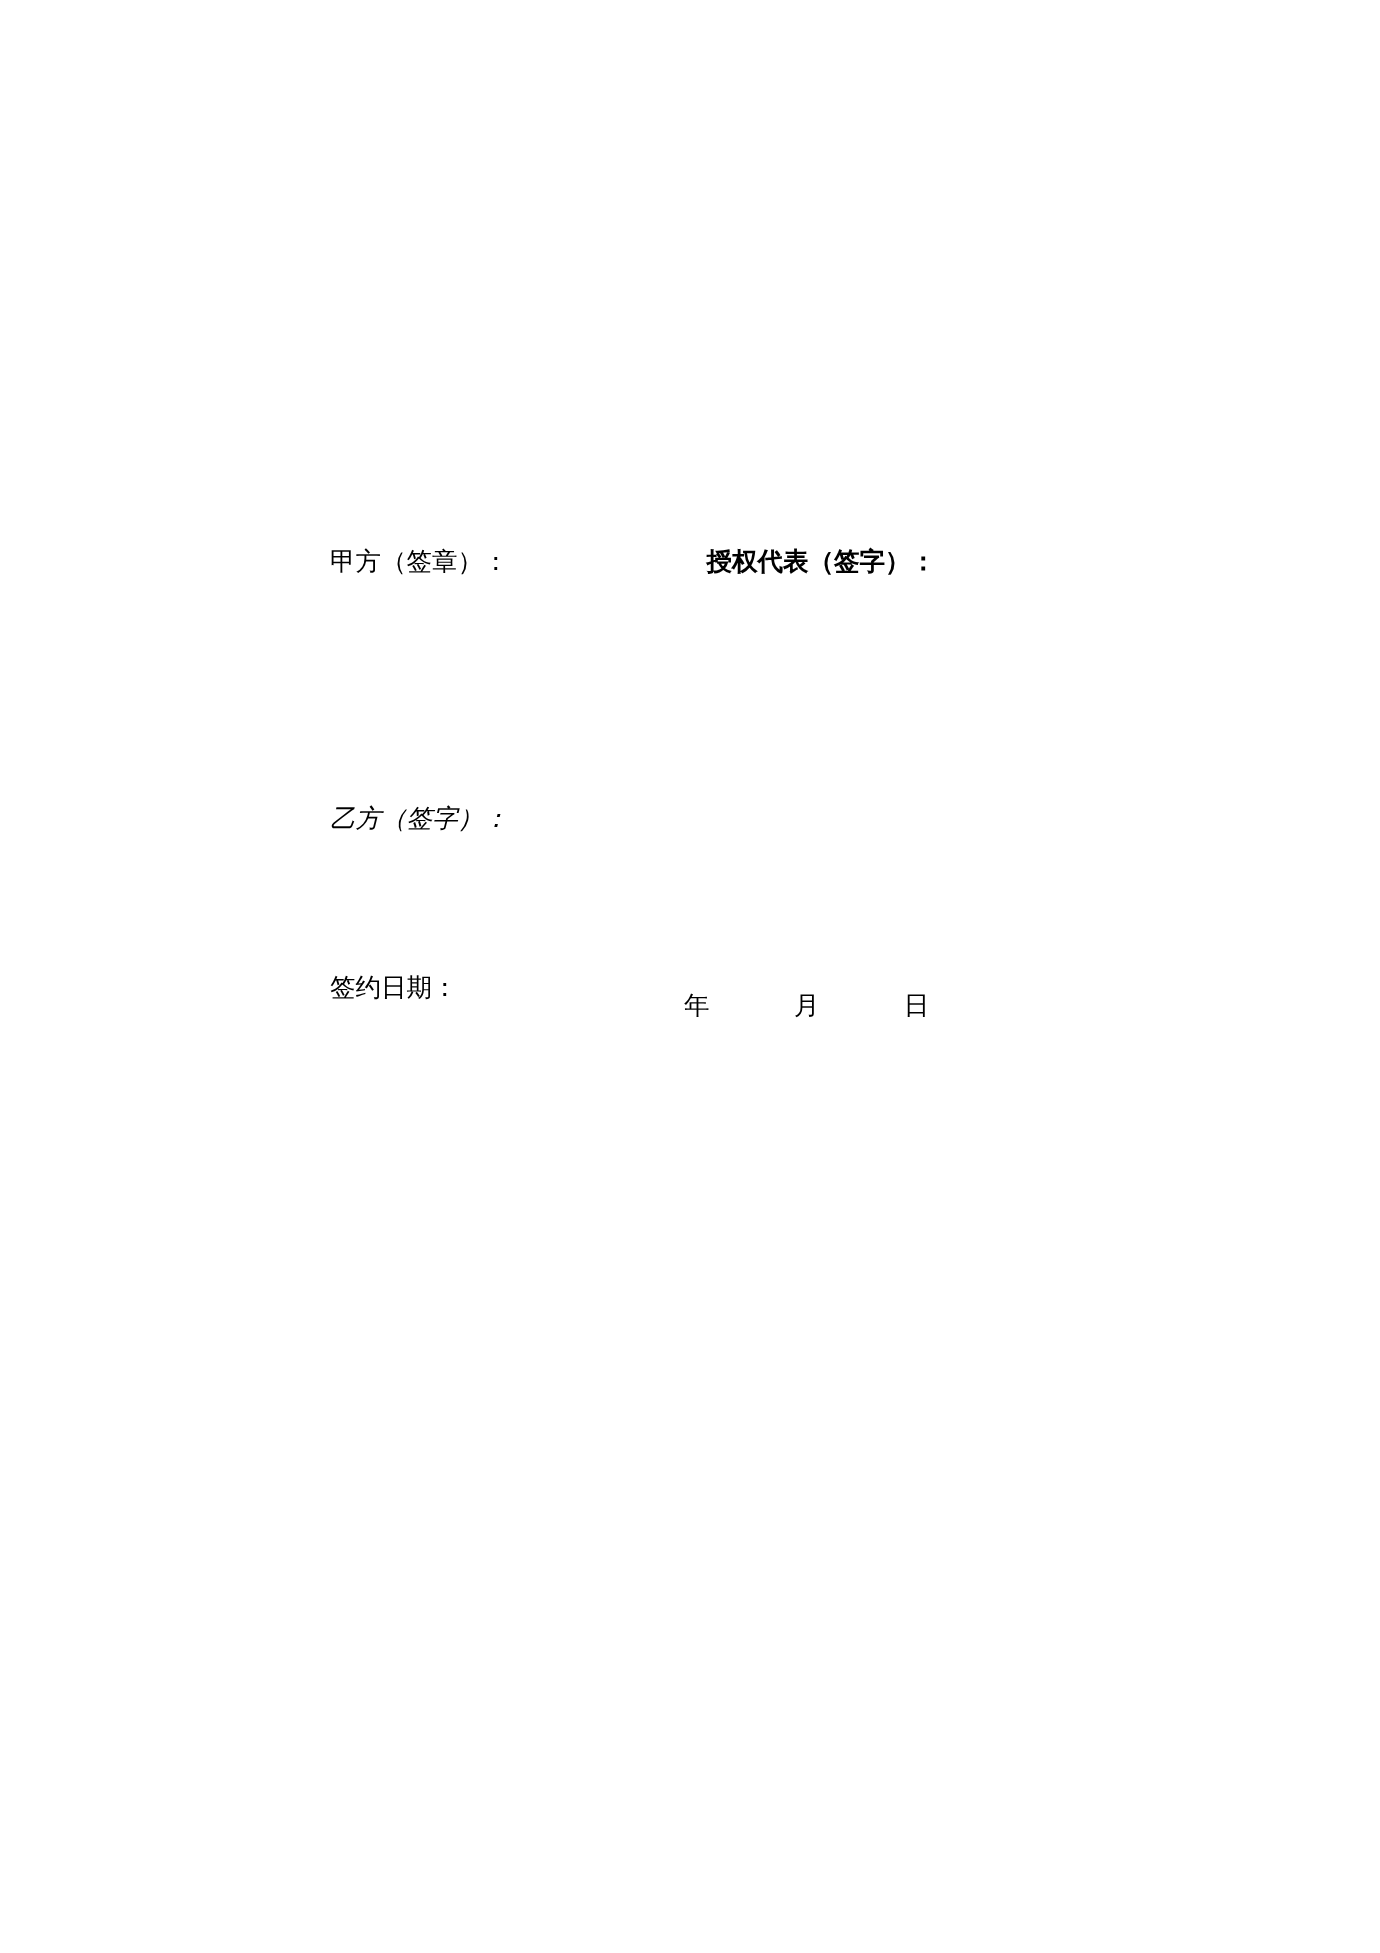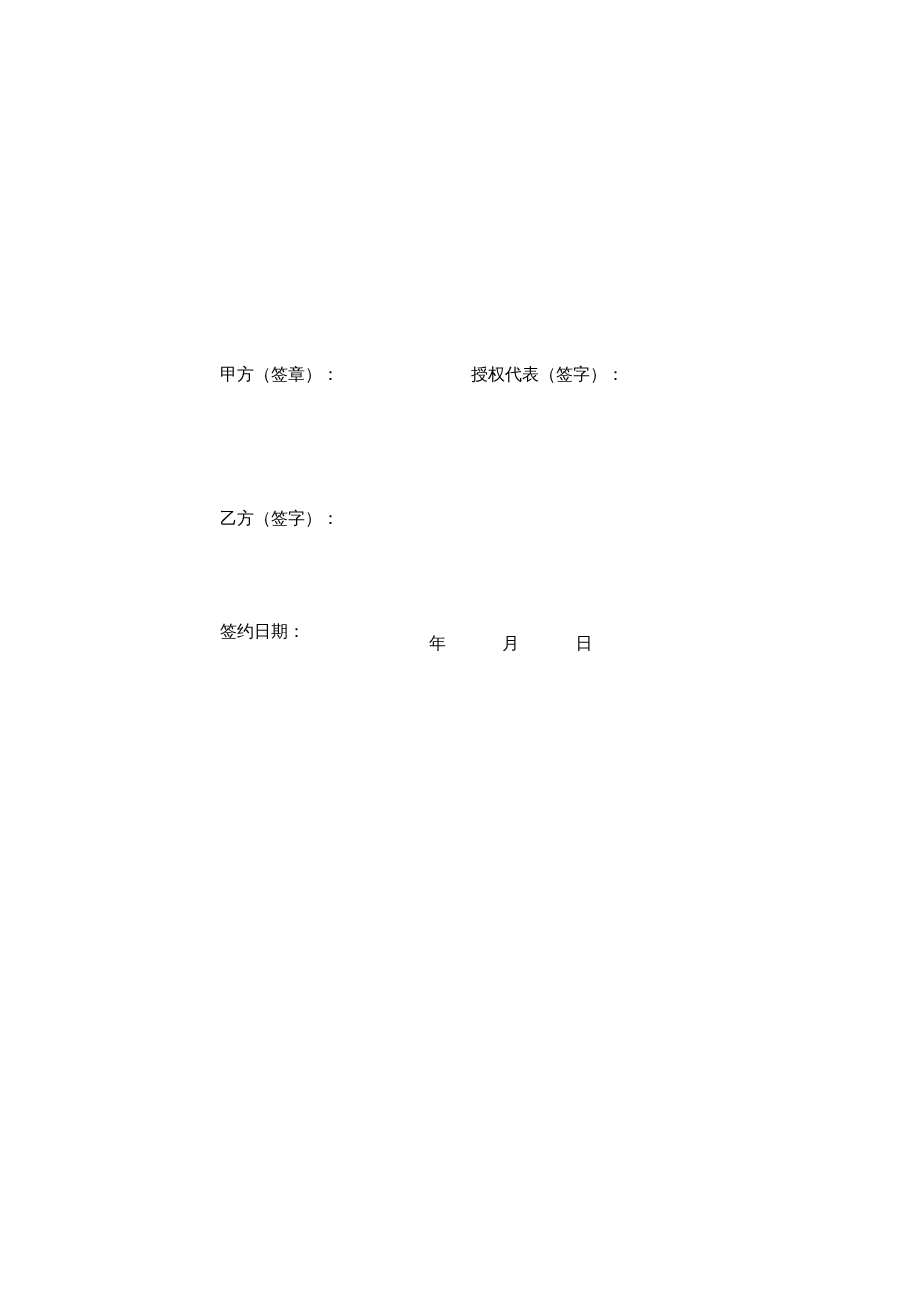--- a/index.html
+++ b/index.html
@@ -34,6 +34,7 @@
     .rep {
       display: inline-block;
       margin-left: 108px;
+      font-weight: bold;
     }
     .line2 {
       margin-top: 91px;

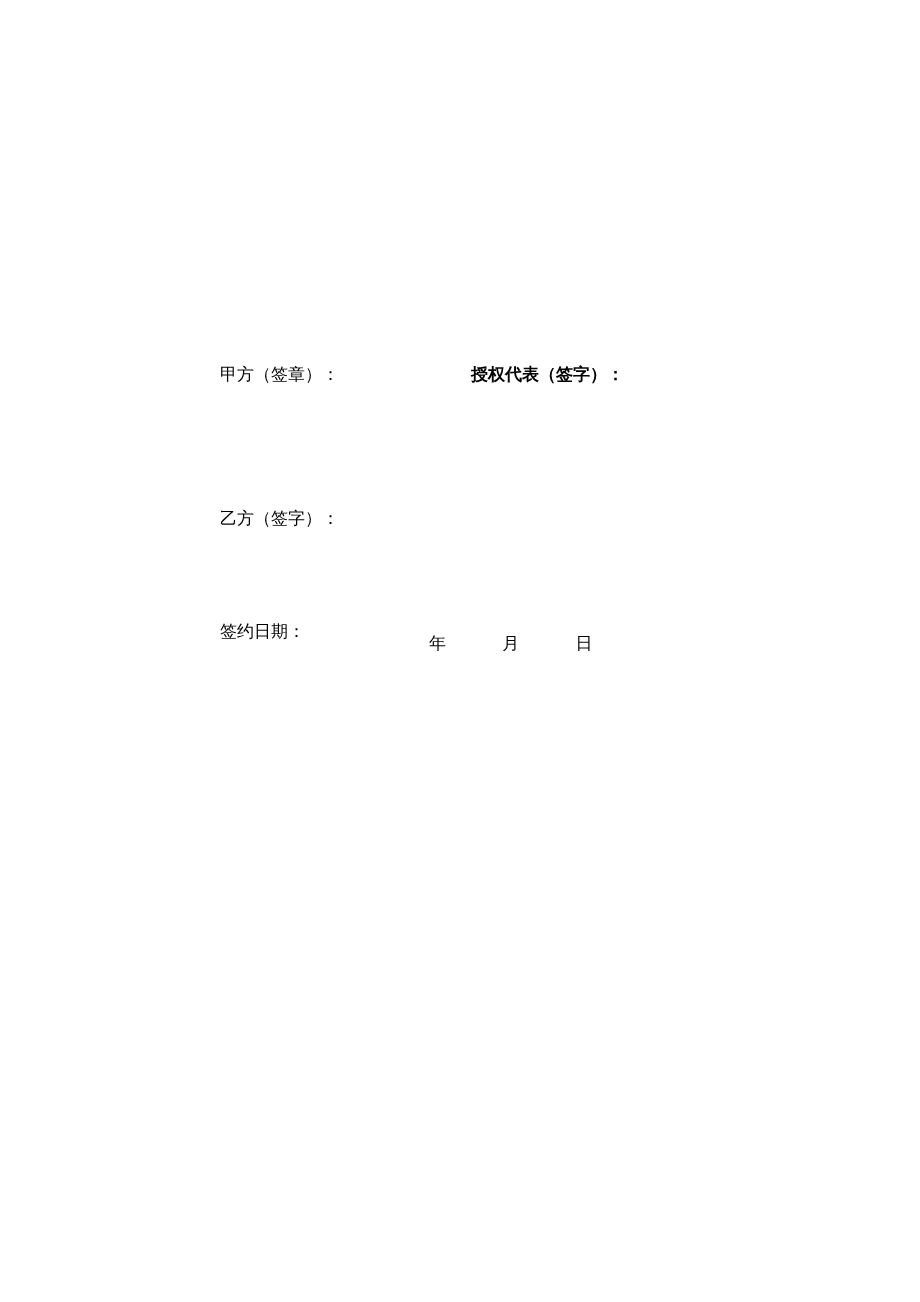--- a/index.html
+++ b/index.html
@@ -37,7 +37,8 @@
       font-weight: bold;
     }
     .line2 {
-      margin-top: 91px;
+      margin-top: 118px;
+      font-style: italic;
     }
     .line3 {
       margin-top: 60px;

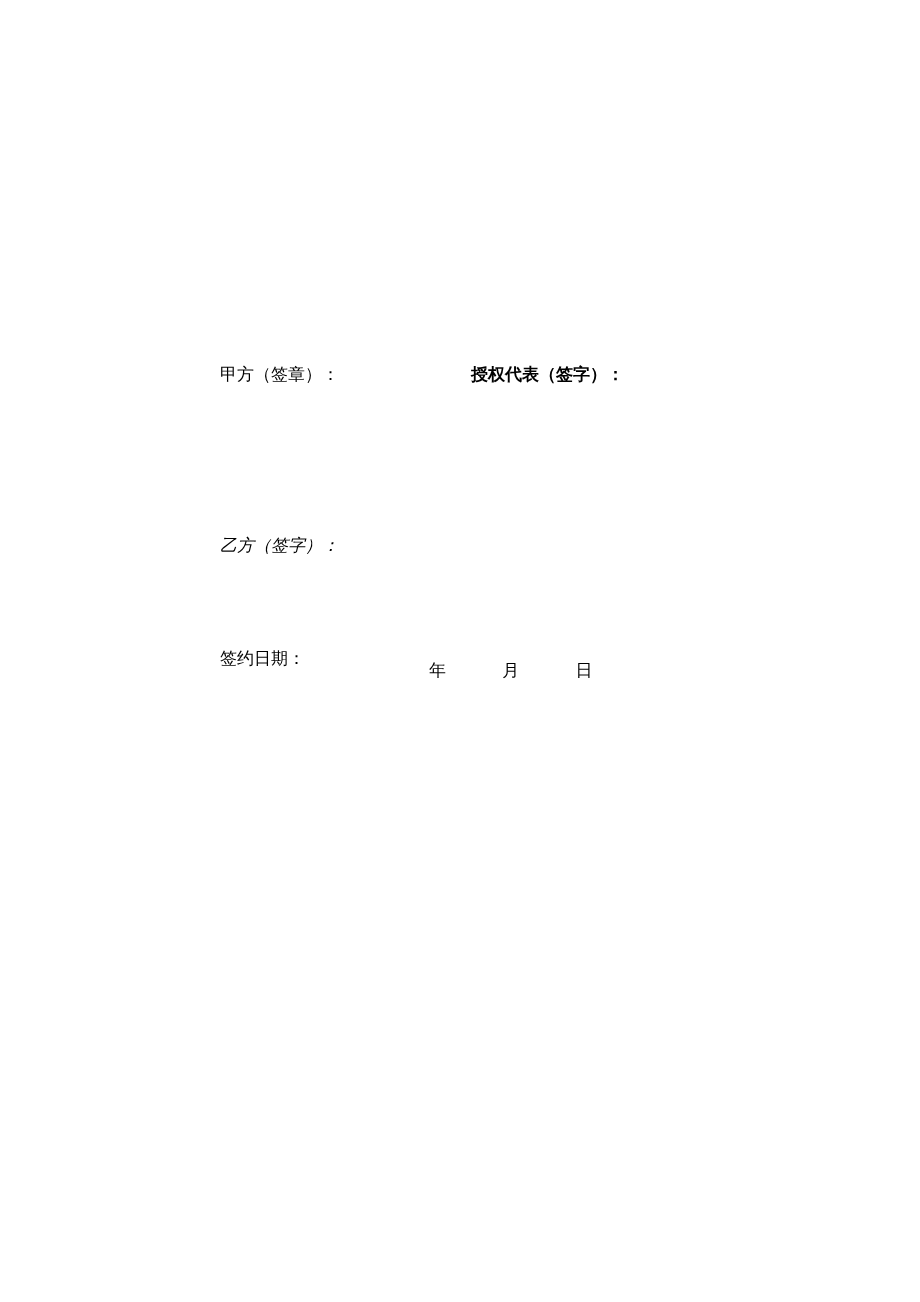--- a/index.html
+++ b/index.html
@@ -49,7 +49,7 @@
     }
     .date-fields {
       display: inline-block;
-      margin-left: 88px;
+      margin-left: 115px;
     }
     .date-fields span {
       display: inline-block;

